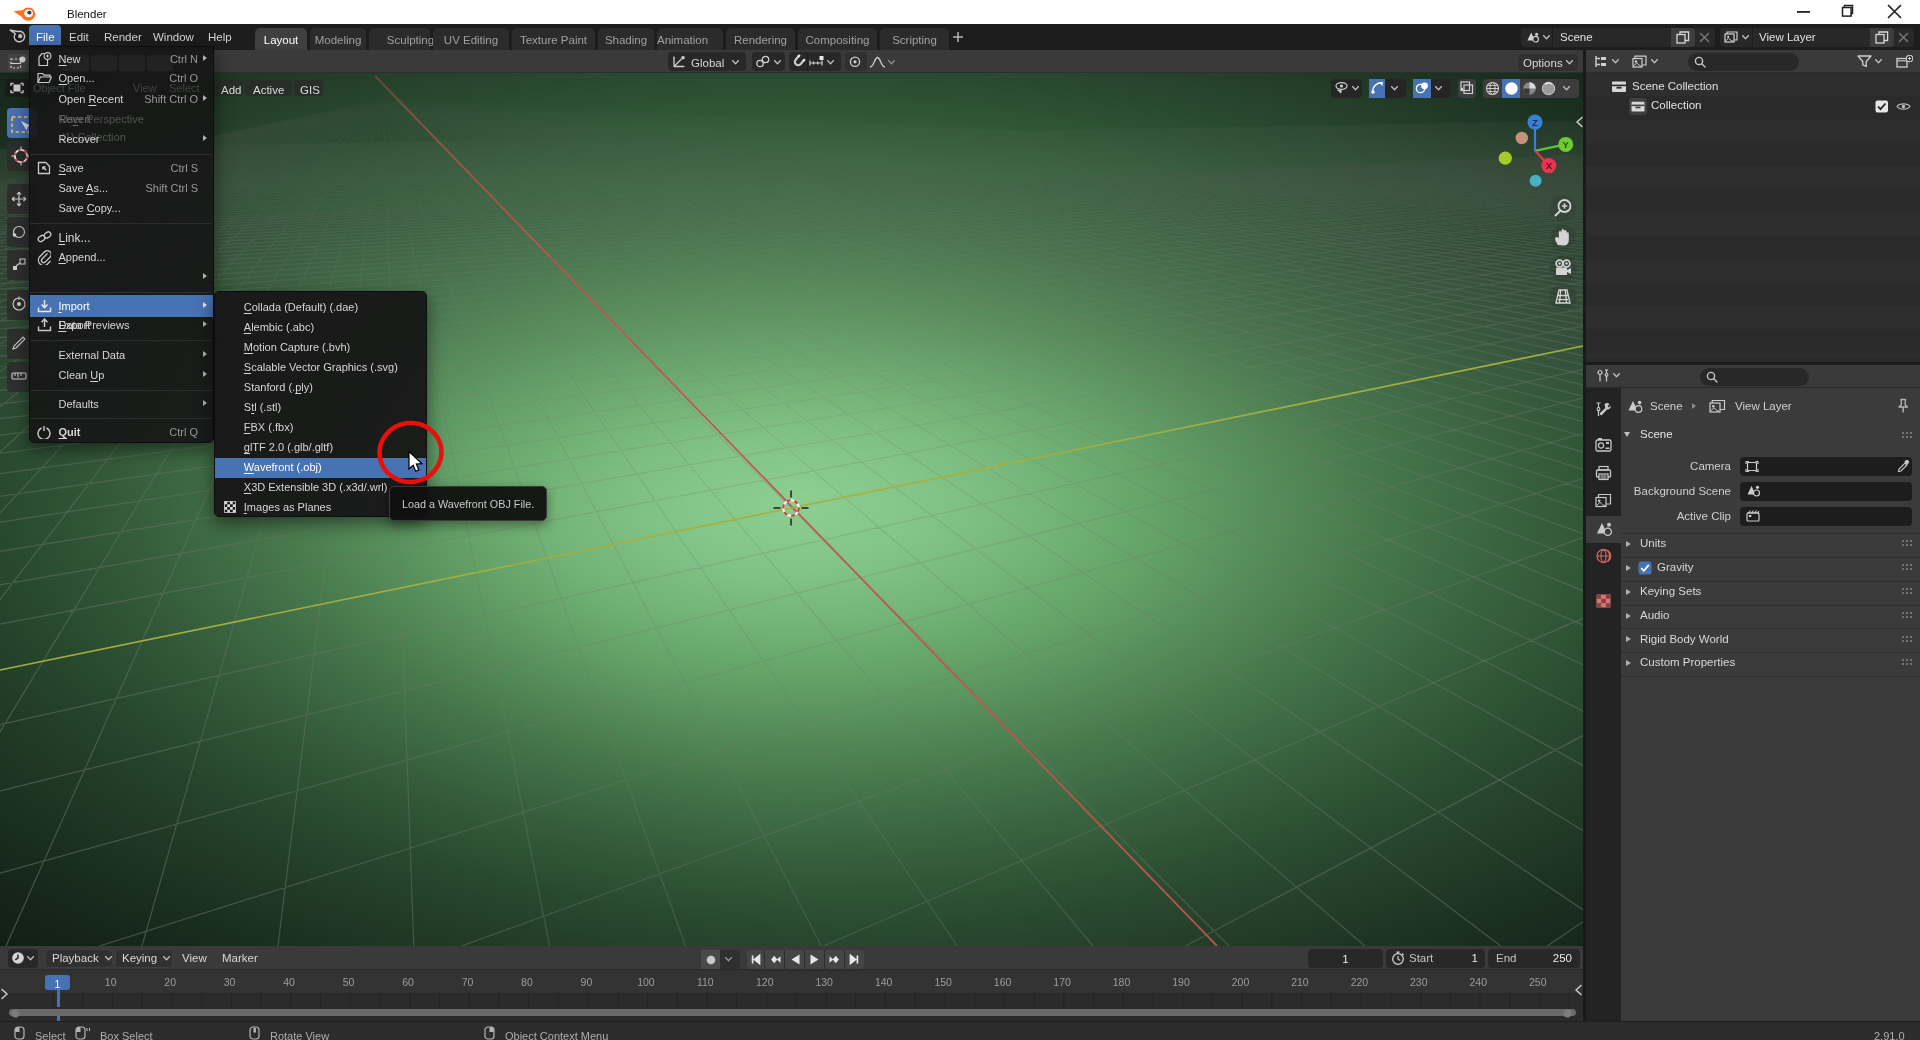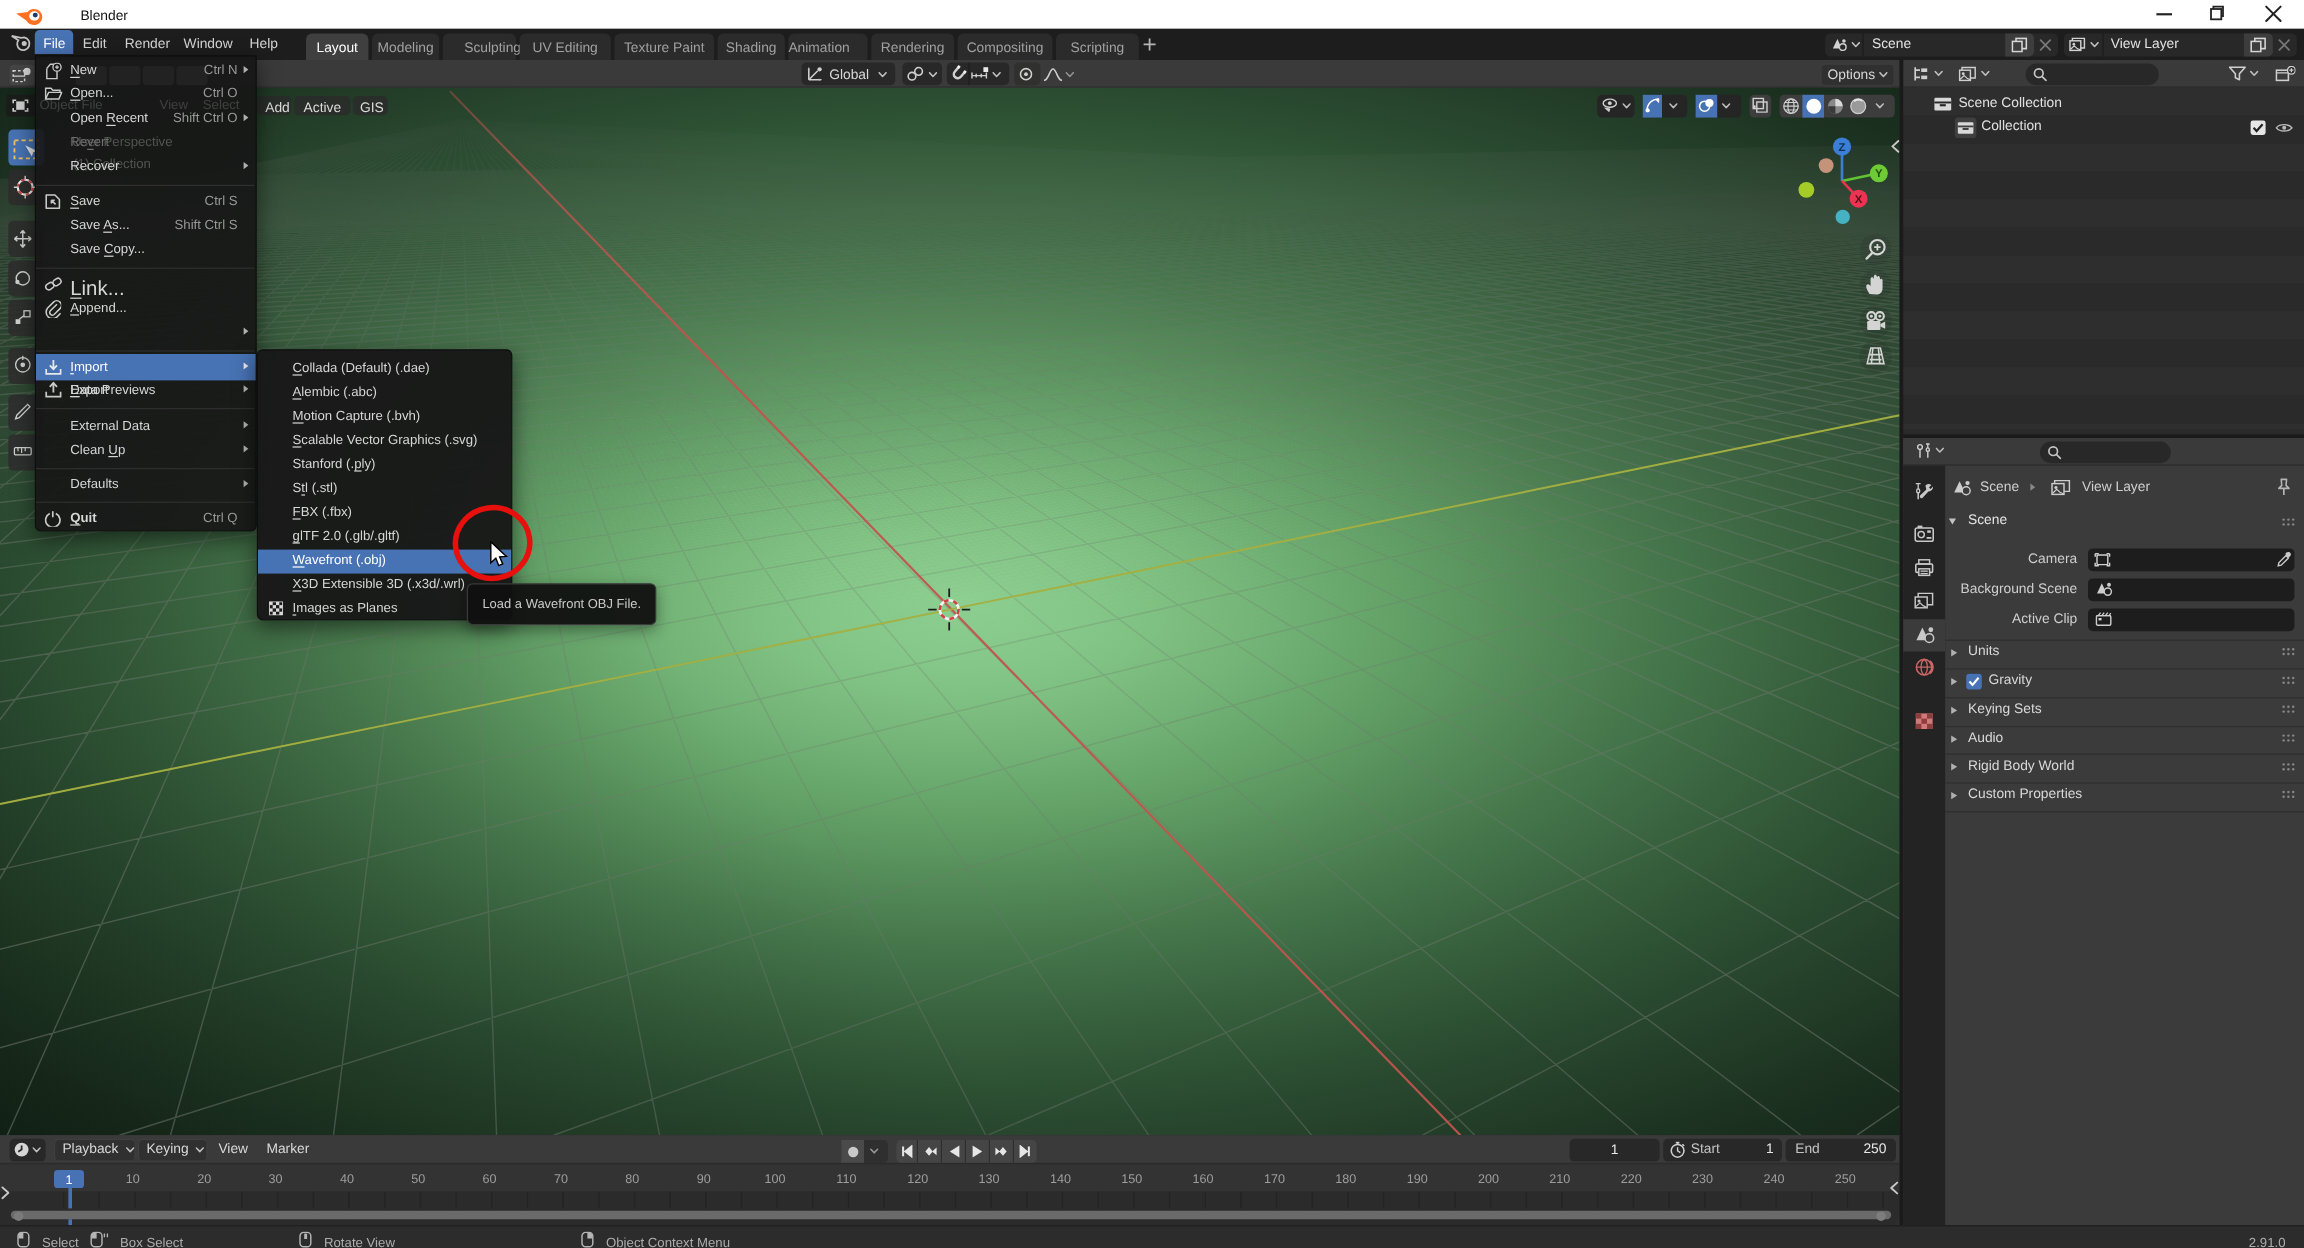--- a/index.html
+++ b/index.html
@@ -870,7 +870,7 @@
       <rect x="1" y="6" width="7" height="5" rx="2.5" transform="rotate(-35 4.5 8.5)" fill="none" stroke="#c9c9c9" stroke-width="1.3"></rect>
       <rect x="7" y="2.5" width="7" height="5" rx="2.5" transform="rotate(-35 10.5 5)" fill="none" stroke="#c9c9c9" stroke-width="1.3"></rect>
     </svg>
-<div style="position:absolute;left:58.5px;top:231.8px;font-size:17px;color:#d6d6d6;font-weight:400;white-space:nowrap;line-height:1;"><u>L</u>ink...</div>
+<div style="position:absolute;left:58.5px;top:231.8px;font-size:12px;color:#d6d6d6;font-weight:400;white-space:nowrap;line-height:1;"><u>L</u>ink...</div>
 <svg style="position:absolute;left:36.5px;top:249.8px" width="14" height="15" viewBox="0 0 14 15">
       <path d="M10.5 3.5 L5 9 A2.2 2.2 0 0 0 8.1 12.1 L13 7.2 A3.8 3.8 0 0 0 7.6 1.8 L2.7 6.7 A5.4 5.4 0 0 0 10.3 14.3 L13.5 11" fill="none" stroke="#c9c9c9" stroke-width="1.3"></path>
     </svg>

